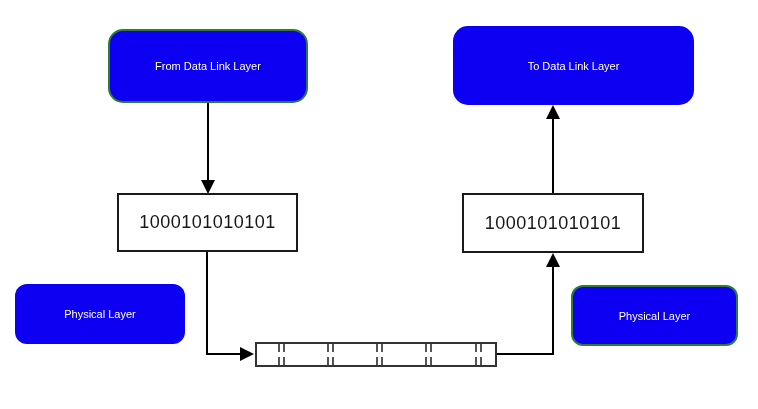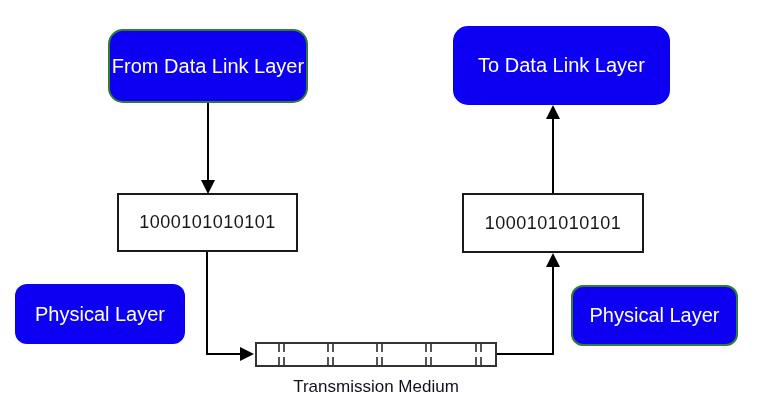--- a/index.html
+++ b/index.html
@@ -22,7 +22,7 @@
   .blue-node {
     background: #0d00f2;
     color: #ffffff;
-    font-size: 20px;
+    font-size: 11px;
     border-radius: 15px;
   }
   .green-border { border: 2px solid #2e7d32; }

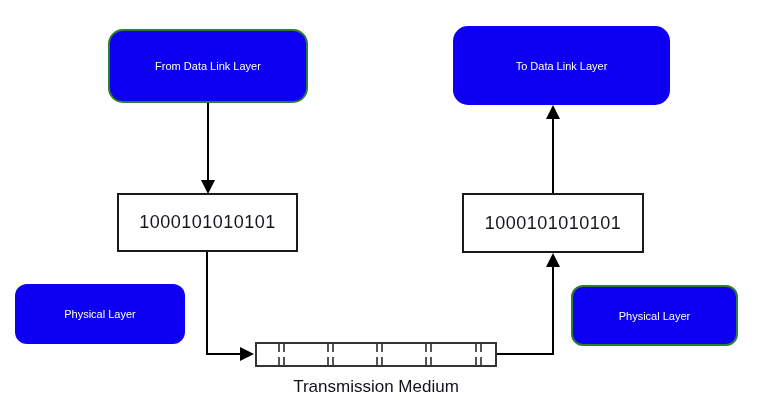--- a/index.html
+++ b/index.html
@@ -101,7 +101,7 @@
     <span>From Data Link Layer</span>
   </div>
 
-  <div class="node blue-node" style="left:453px; top:26px; width:217px; height:79px;">
+  <div class="node blue-node" style="left:453px; top:26px; width:241px; height:79px;">
     <span>To Data Link Layer</span>
   </div>
 

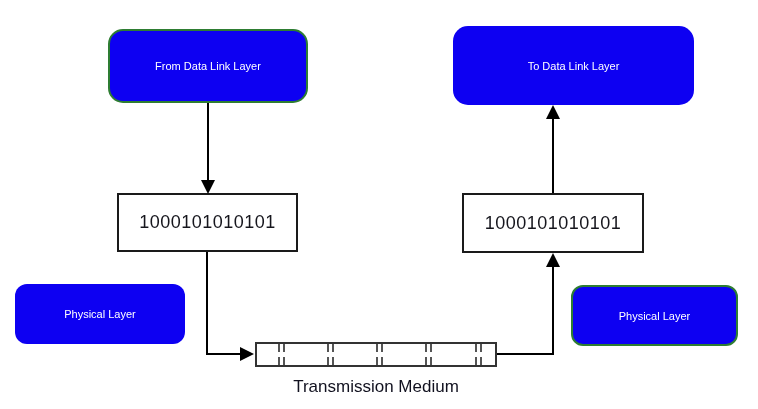--- a/index.html
+++ b/index.html
@@ -151,7 +151,6 @@
     </div>
   </div>
 
-  <div id="medium-label">Transmission Medium</div>
 
   <div class="line" style="left:497px; top:353px; width:57px; height:2px;"></div>
   <div class="line" style="left:552px; top:266px; width:2px; height:89px;"></div>

